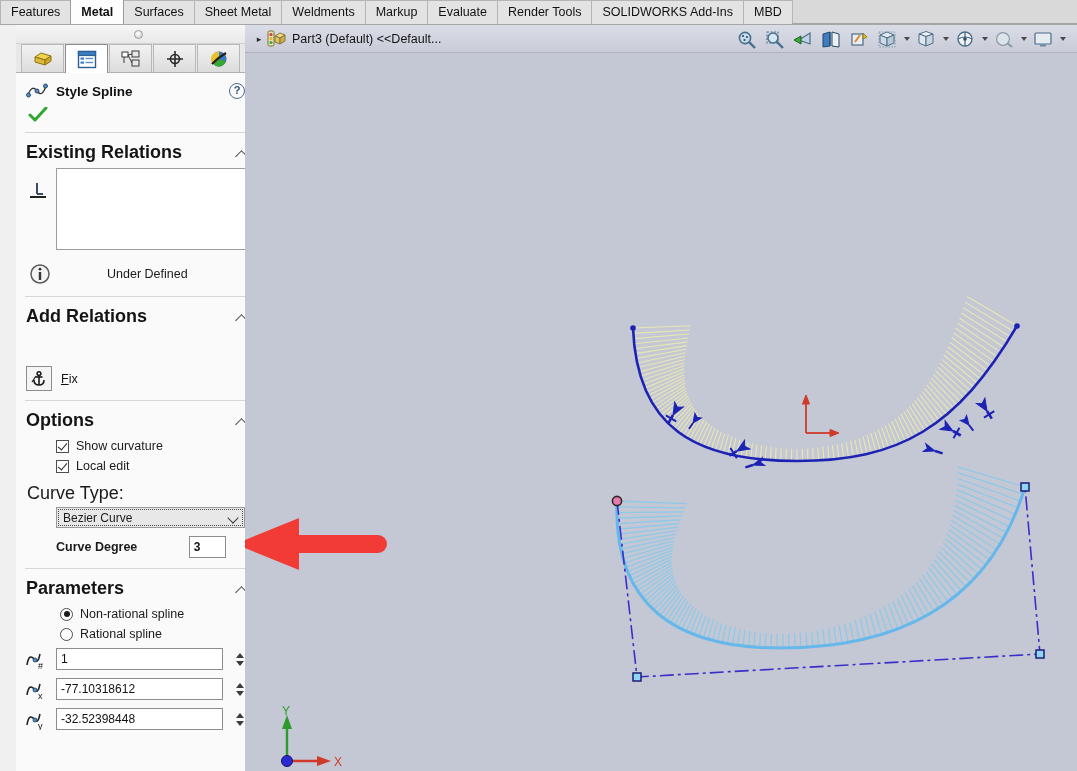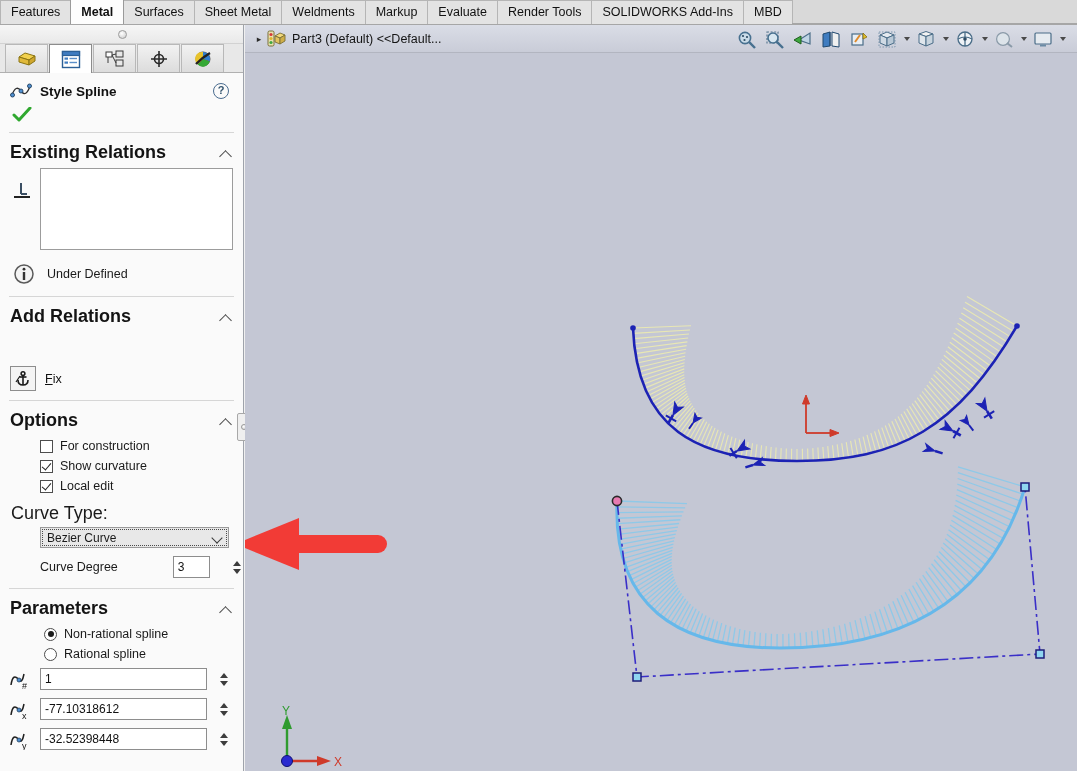--- a/index.html
+++ b/index.html
@@ -43,7 +43,7 @@
 
   
   #panel {
-    position: absolute; left: 0; top: 25px; width: 244px; height: 746px;
+    position: absolute; left: 16px; top: 25px; width: 244px; height: 746px;
     background: #fafafa;
     border-right: 1px solid #9fa3ab;
   }

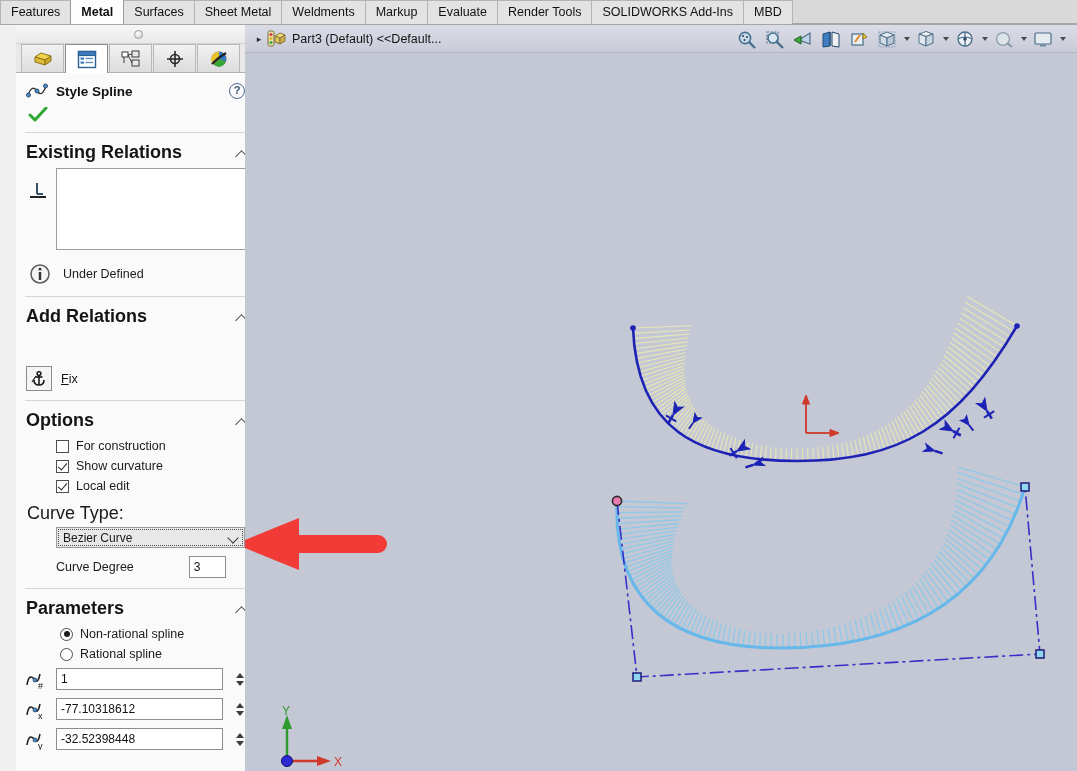--- a/index.html
+++ b/index.html
@@ -123,7 +123,7 @@
     display: flex; align-items: center; gap: 12px;
     padding: 13px 10px 8px 13px;
   }
-  .statustxt { font-size: 12.5px; color: #1a1a1a; }
+  .statustxt { font-size: 12.5px; color: #1a1a1a; margin-left: 44px; }
 
   
   .btnrow { display: flex; align-items: center; padding: 2px 10px 6px 10px; gap: 9px; margin-top: 32px;}

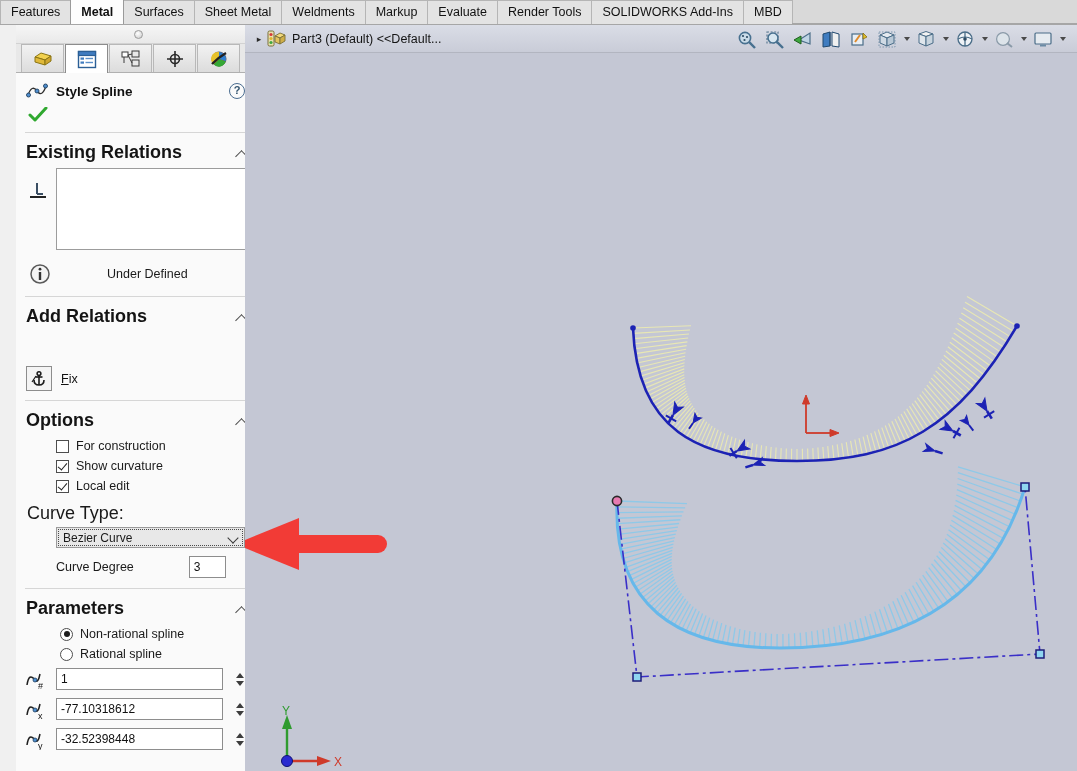--- a/index.html
+++ b/index.html
@@ -404,10 +404,6 @@
       <span class="chev"></span>
     </div>
     <div id="options-list">
-        <div class="cbrow">
-          <span class="cbox"></span>
-          <span class="cblbl">For construction</span>
-        </div>
         <div class="cbrow">
           <span class="cbox on"></span>
           <span class="cblbl">Show curvature</span>

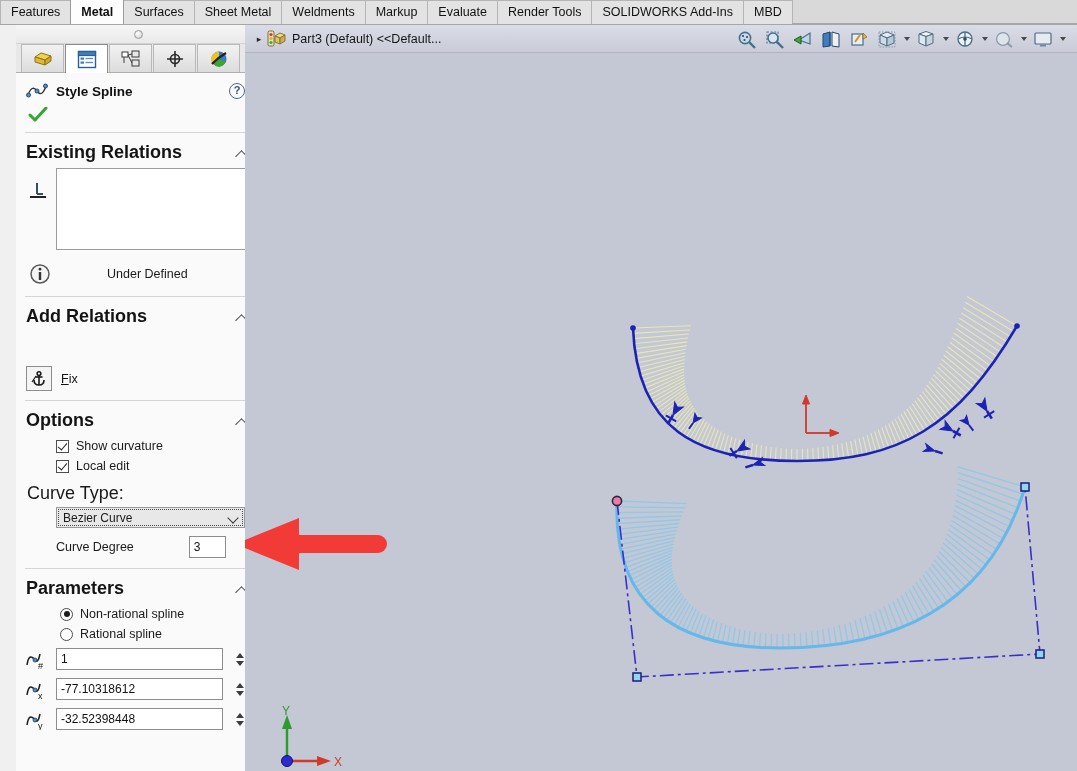--- a/index.html
+++ b/index.html
@@ -172,7 +172,7 @@
     transform: rotate(45deg);
   }
   .degrow {
-    display: flex; align-items: center; padding: 8px 0 7px 40px; gap: 16px;
+    display: flex; align-items: center; padding: 8px 0 7px 40px; gap: 16px; font-weight: bold;
   }
   .deglbl { font-size: 12.5px; width: 128px; }
   .numbox {

